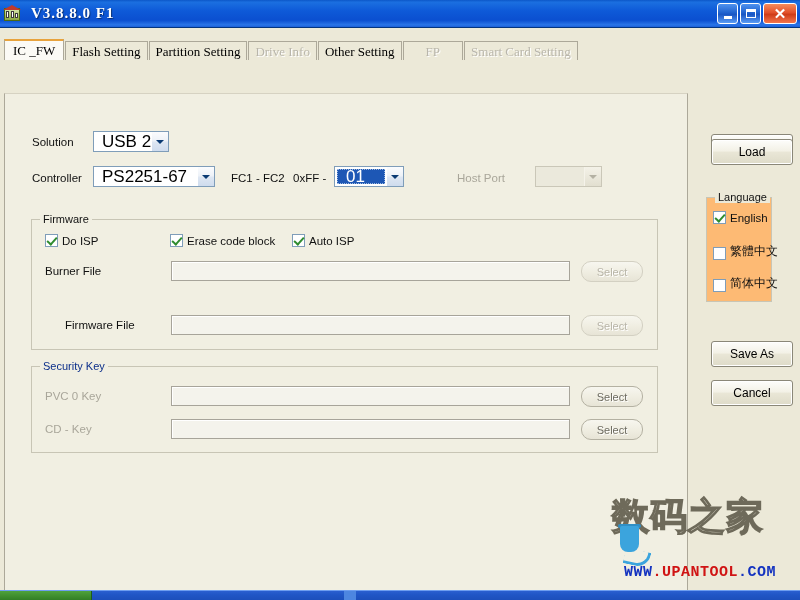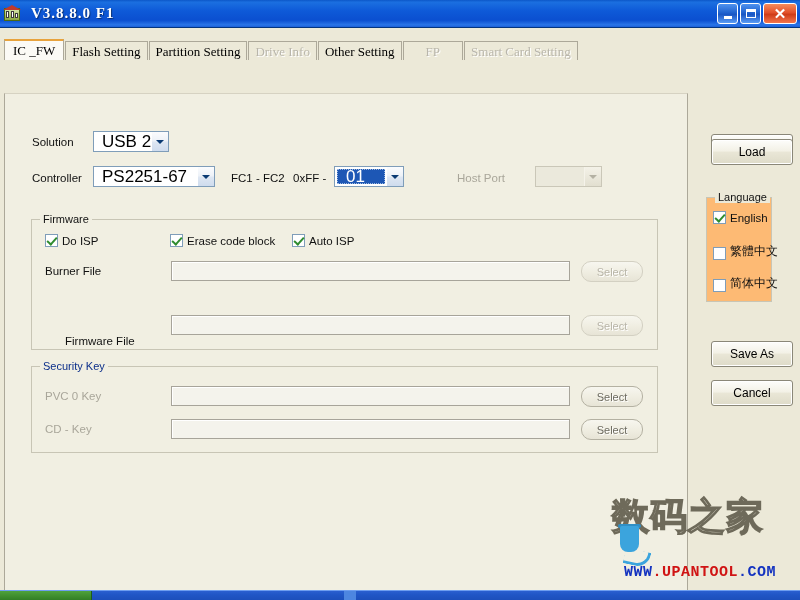--- a/index.html
+++ b/index.html
@@ -448,7 +448,7 @@
       <div class="tfield" style="left:139px; top:41px; width:399px;"></div>
       <div class="selbtn" style="left:549px; top:41px;">Select</div>
 
-      <div class="lbl" style="left:13px; top:115px;padding-left:20px;">Firmware File</div>
+      <div class="lbl" style="left:13px; top:99px;padding-left:20px;">Firmware File</div>
       <div class="tfield" style="left:139px; top:95px; width:399px;"></div>
       <div class="selbtn" style="left:549px; top:95px;">Select</div>
     </div>

